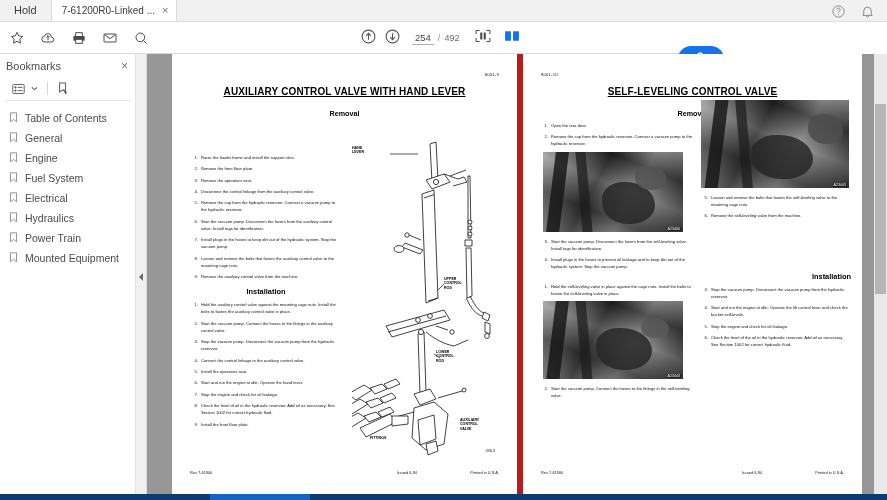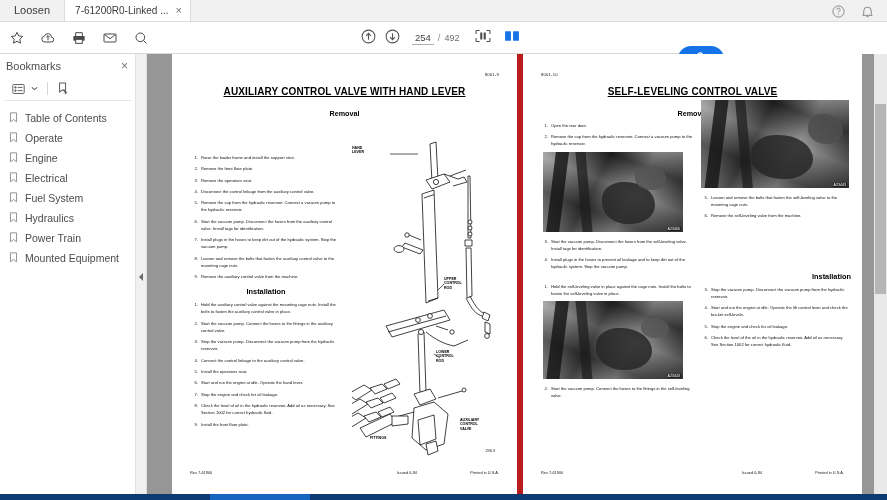--- a/index.html
+++ b/index.html
@@ -179,7 +179,7 @@
 
   <div class="tabbar">
     <div class="tab-tools">
-      <span>Loosen</span>
+      <span>Hold</span>
     </div>
     <div class="tab-doc">
       <span>7-61200R0-Linked ...</span>

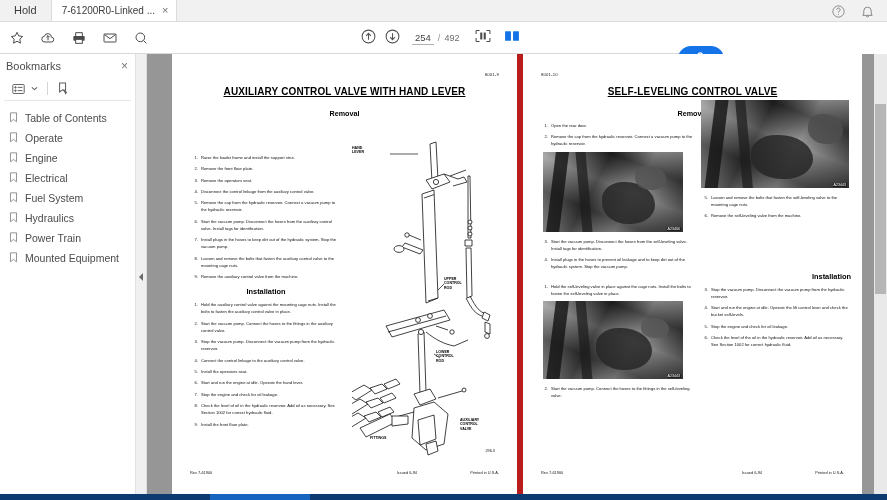--- a/index.html
+++ b/index.html
@@ -318,7 +318,7 @@
         <span><svg viewBox="0 0 10 13" fill="none" stroke="currentColor" stroke-width="1.1">
               <path d="M1.4 1h7.2v10.6L5 8.8l-3.6 2.8z"></path>
             </svg></span>
-        <span>Operate</span>
+        <span>General</span>
       </div>
       <div class="bm-item">
         <span><svg viewBox="0 0 10 13" fill="none" stroke="currentColor" stroke-width="1.1">

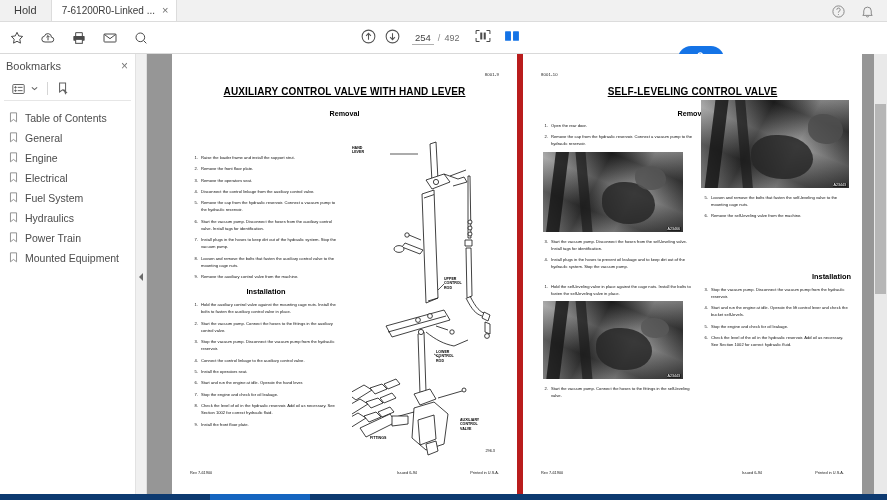--- a/index.html
+++ b/index.html
@@ -330,13 +330,13 @@
         <span><svg viewBox="0 0 10 13" fill="none" stroke="currentColor" stroke-width="1.1">
               <path d="M1.4 1h7.2v10.6L5 8.8l-3.6 2.8z"></path>
             </svg></span>
+        <span>Fuel System</span>
+      </div>
+      <div class="bm-item">
+        <span><svg viewBox="0 0 10 13" fill="none" stroke="currentColor" stroke-width="1.1">
+              <path d="M1.4 1h7.2v10.6L5 8.8l-3.6 2.8z"></path>
+            </svg></span>
         <span>Electrical</span>
-      </div>
-      <div class="bm-item">
-        <span><svg viewBox="0 0 10 13" fill="none" stroke="currentColor" stroke-width="1.1">
-              <path d="M1.4 1h7.2v10.6L5 8.8l-3.6 2.8z"></path>
-            </svg></span>
-        <span>Fuel System</span>
       </div>
       <div class="bm-item">
         <span><svg viewBox="0 0 10 13" fill="none" stroke="currentColor" stroke-width="1.1">

